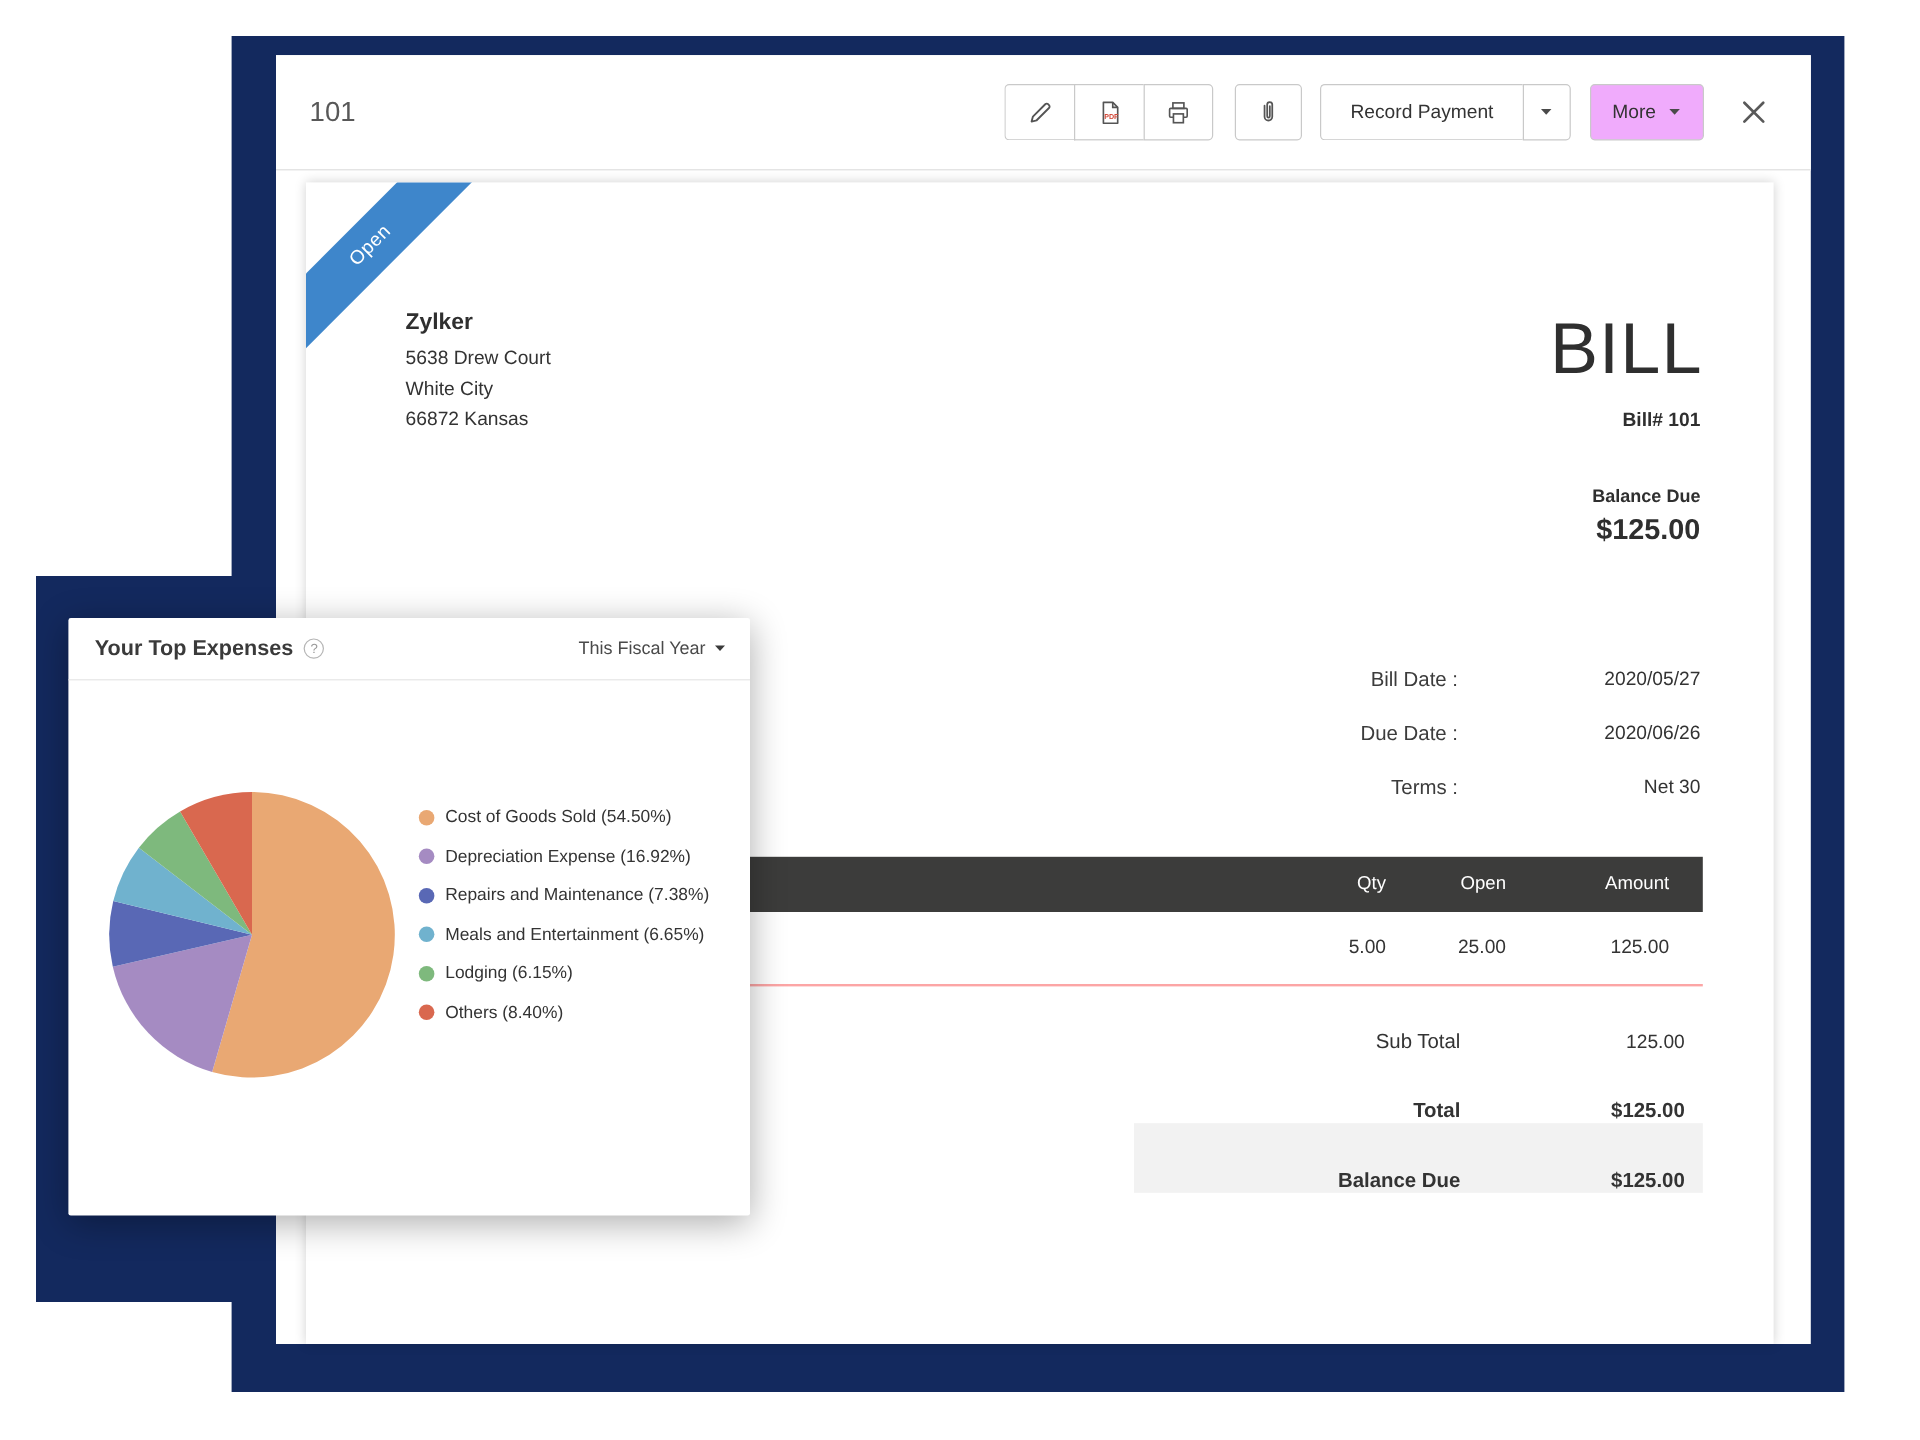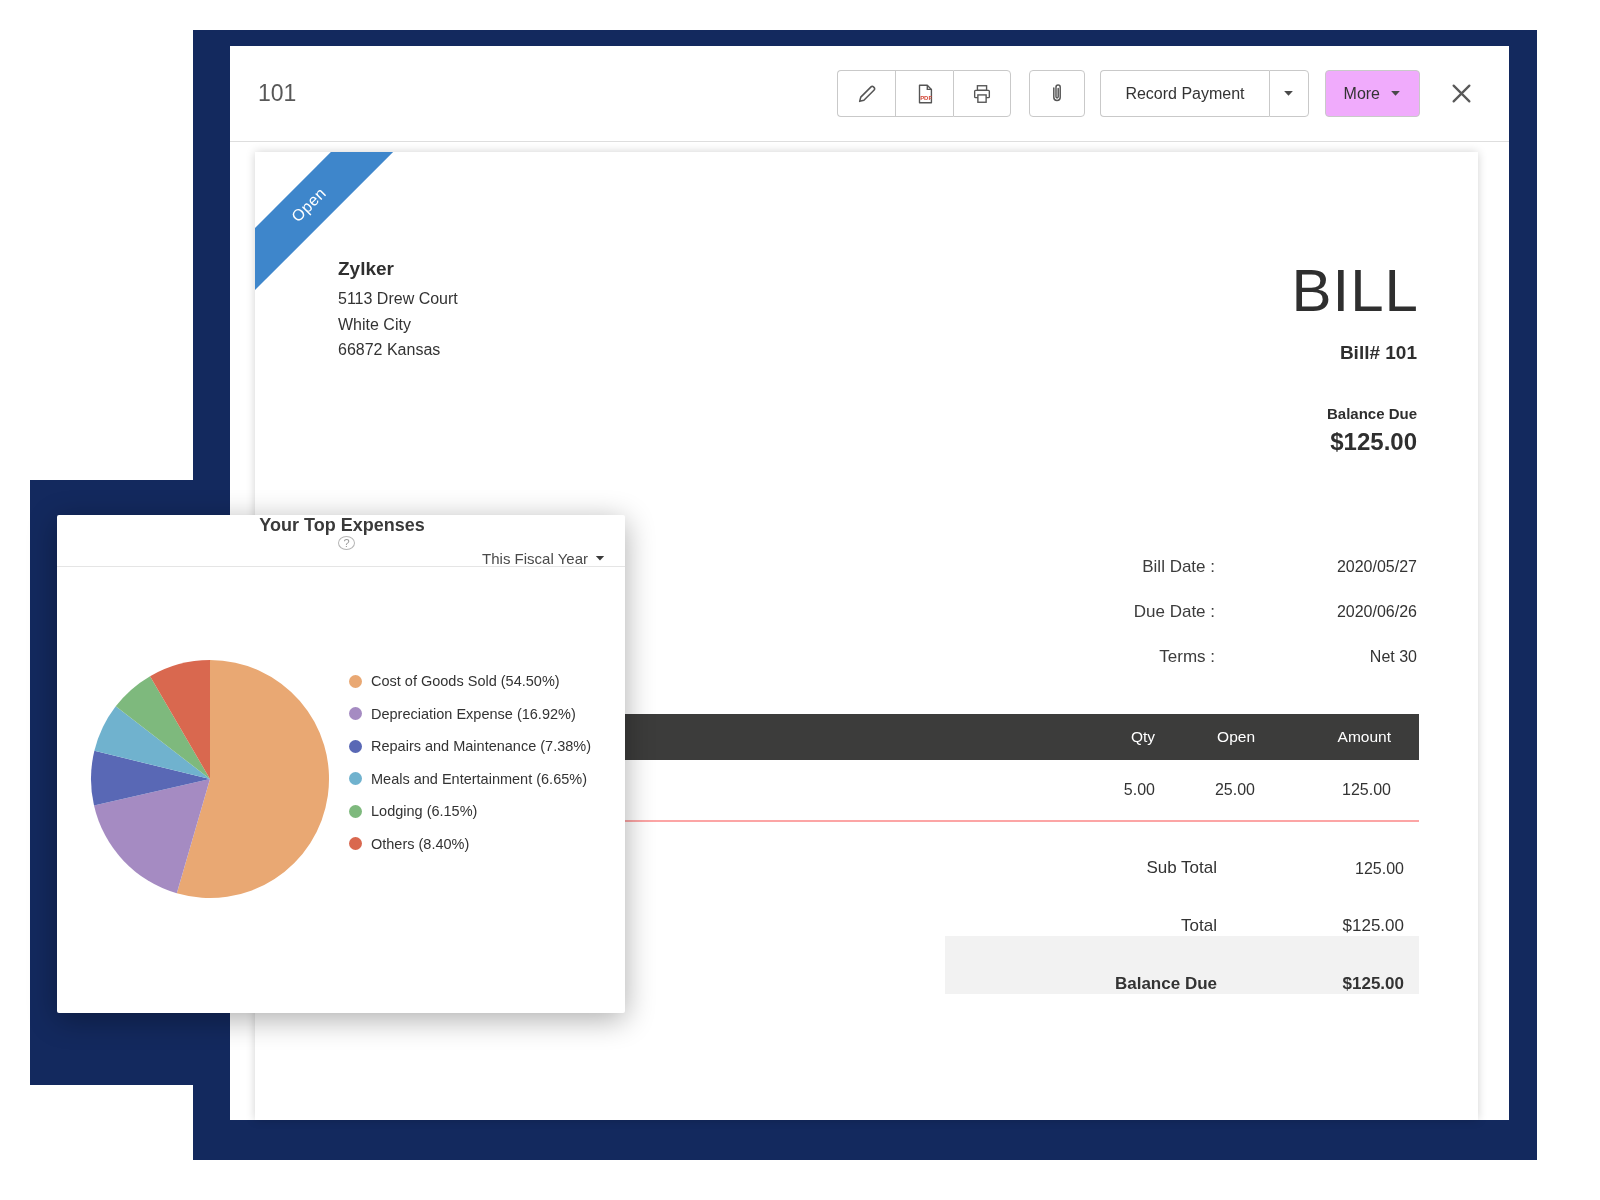--- a/index.html
+++ b/index.html
@@ -168,7 +168,7 @@
 
       <div class="vendor">
         <div class="vendor-name">Zylker</div>
-        <div class="vendor-line">5113 Drew Court</div>
+        <div class="vendor-line">5638 Drew Court</div>
         <div class="vendor-line">White City</div>
         <div class="vendor-line">66872 Kansas</div>
       </div>

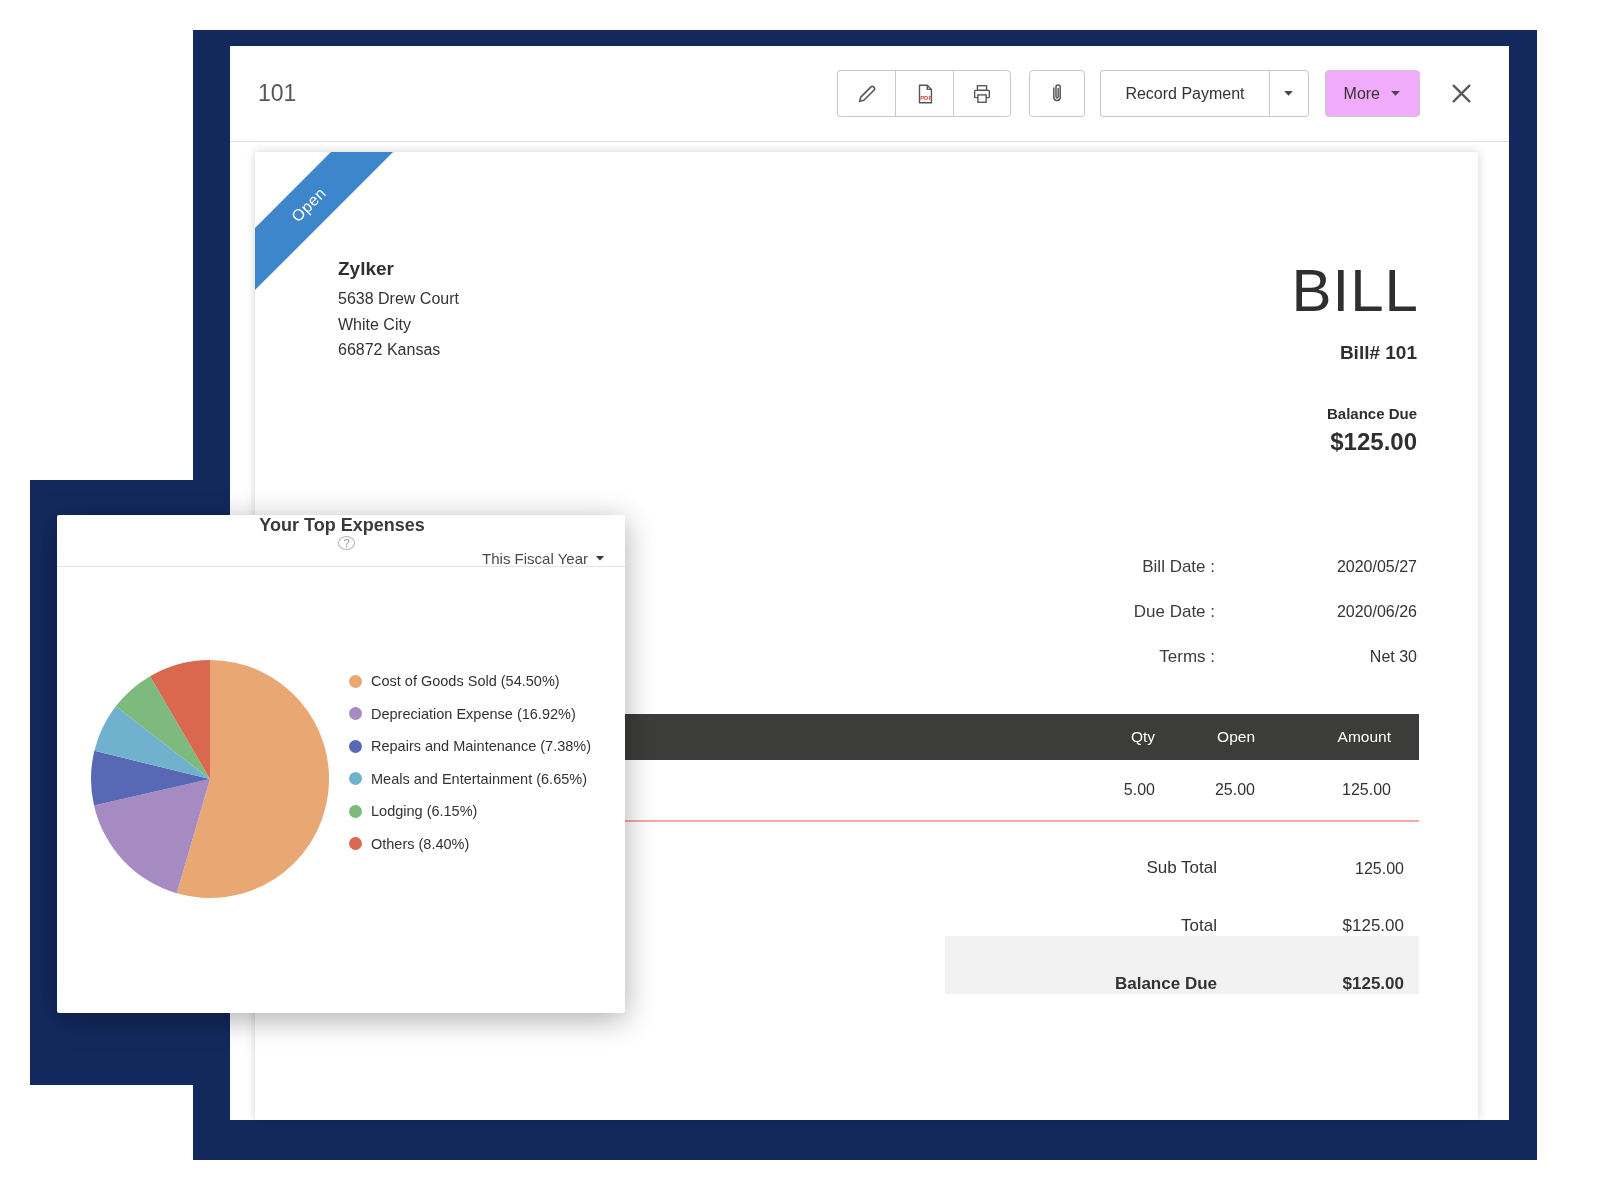--- a/index.html
+++ b/index.html
@@ -52,7 +52,7 @@
   .vendor-line{font-size:16px;line-height:25.5px;color:#333;}
   .bill-heading{position:absolute;right:59px;top:108px;font-size:60px;line-height:62px;color:#2f2f2f;
                 letter-spacing:1px;}
-  .bill-number{position:absolute;right:61px;top:190px;font-size:19px;font-weight:700;color:#2f2f2f;}
+  .bill-number{position:absolute;right:61px;top:190px;font-size:16px;font-weight:700;color:#2f2f2f;}
   .balance-label{position:absolute;right:61px;top:253px;font-size:15px;font-weight:700;color:#2f2f2f;}
   .balance-amount{position:absolute;right:61px;top:276px;font-size:24px;font-weight:700;color:#2f2f2f;}
   .meta{position:absolute;right:61px;top:392px;}

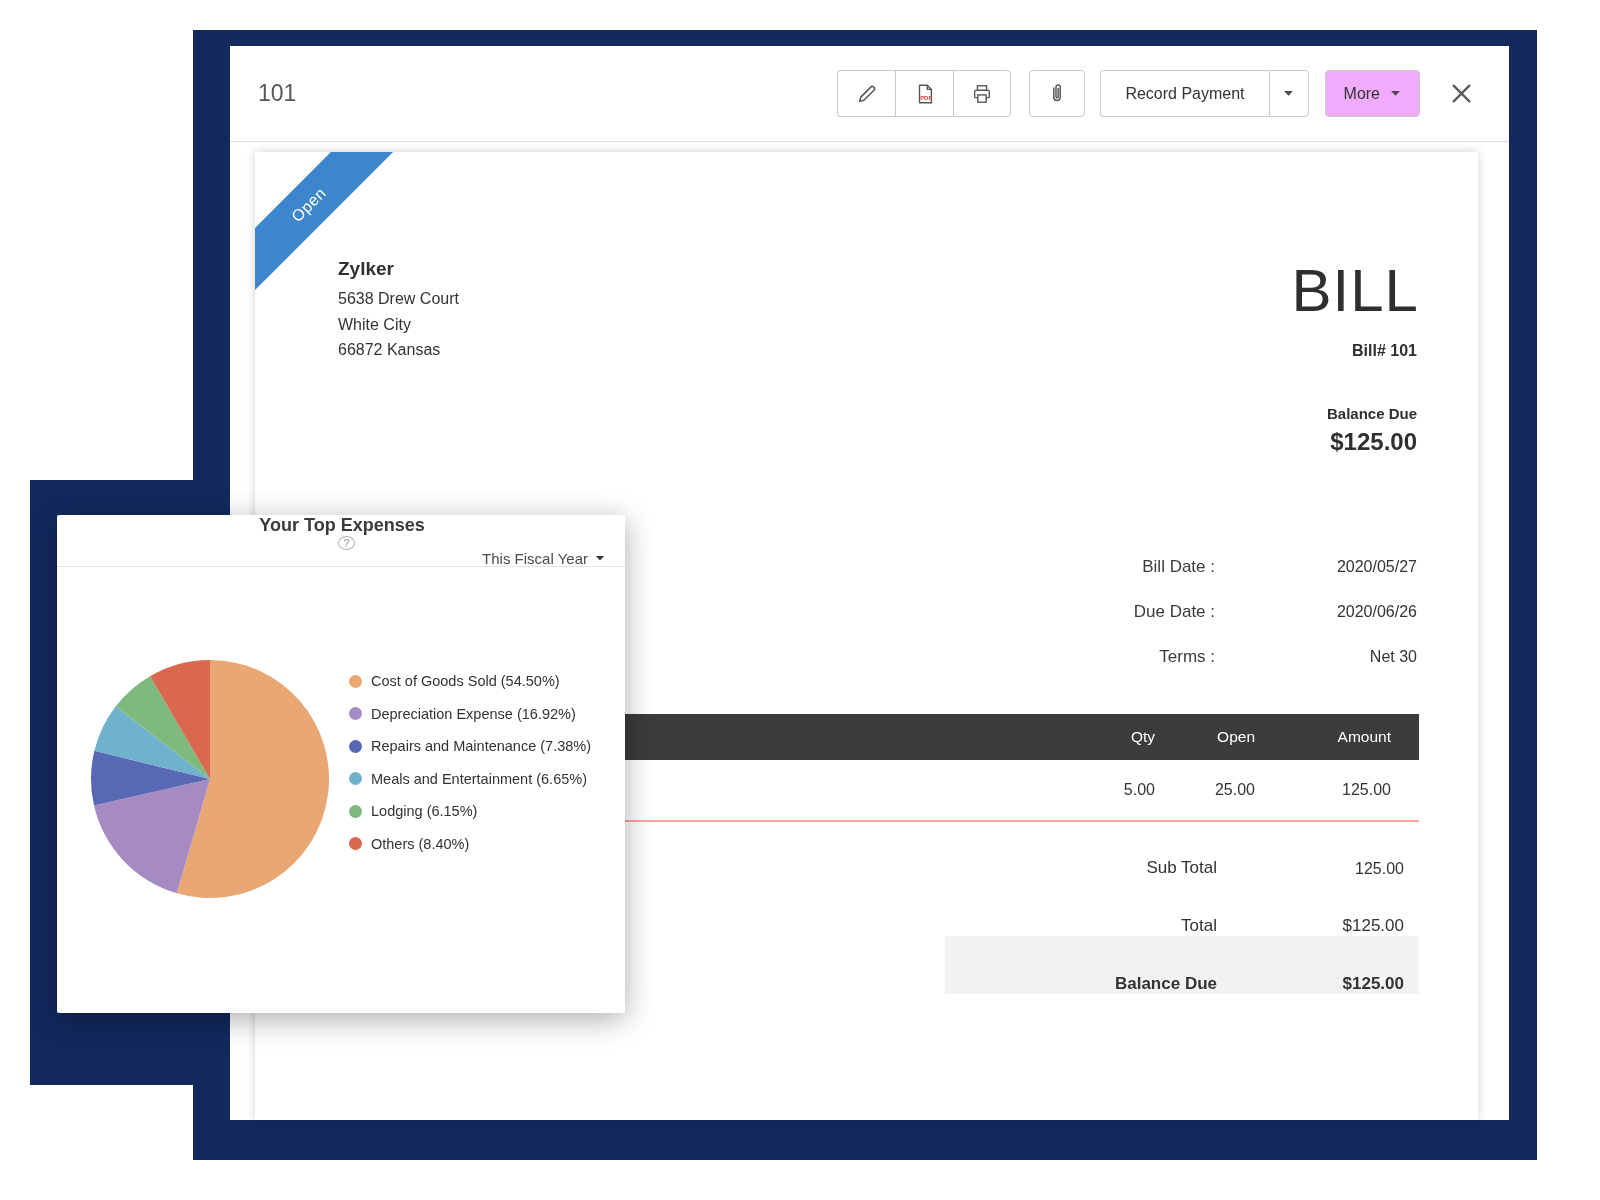--- a/index.html
+++ b/index.html
@@ -83,7 +83,7 @@
   
   .card{position:absolute;left:57px;top:515px;width:568px;height:498px;background:#fff;z-index:5;
         box-shadow:0 6px 30px rgba(0,0,0,0.33);border-radius:2px;}
-  .card-head{display:flex;align-items:center;height:52px;padding:0 20px 0 22px;border-bottom:1px solid #e5e5e5;flex-direction:column;}
+  .card-head{display:flex;align-items:center;height:52px;padding:0 20px 0 22px;border-bottom:1px solid #e5e5e5;}
   .card-title{font-size:18px;font-weight:700;color:#3a3a3a;}
   .help-icon{width:17px;height:17px;border:1px solid #b5b5b5;border-radius:50%;display:inline-flex;
              align-items:center;justify-content:center;font-size:11px;color:#999;margin-left:9px;cursor:pointer;}

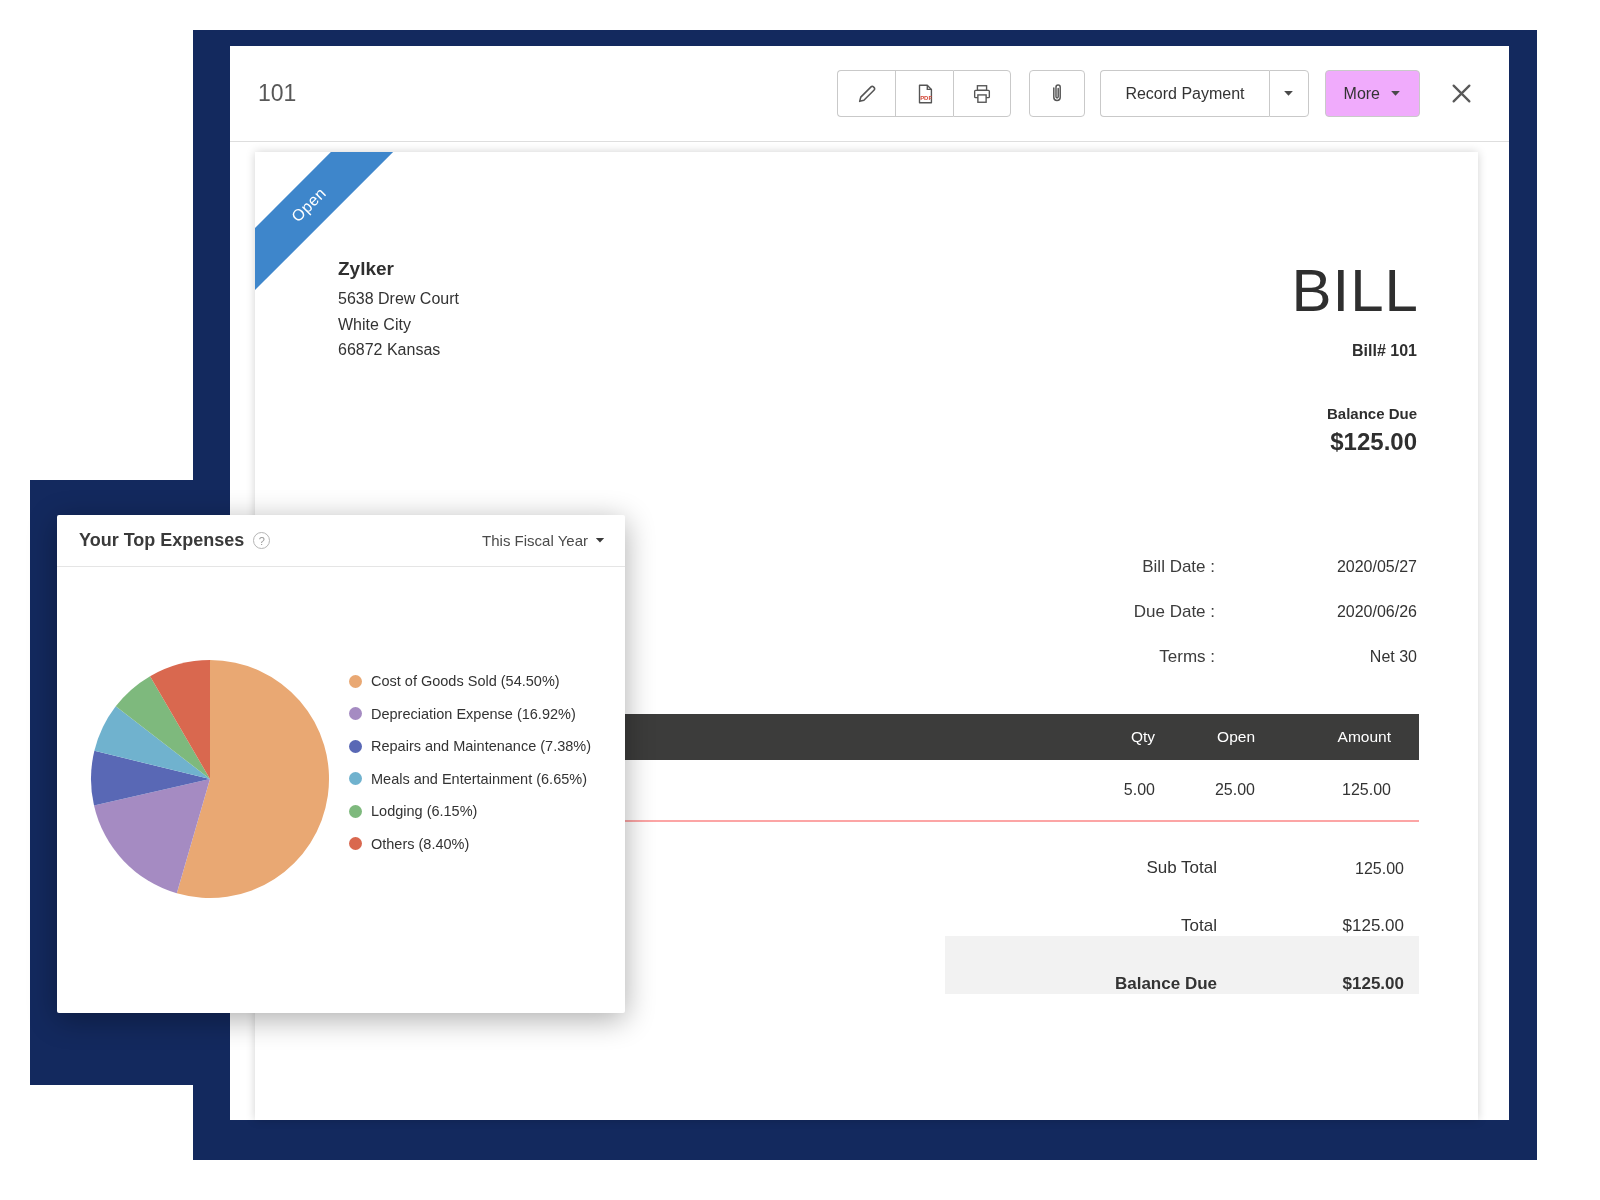--- a/index.html
+++ b/index.html
@@ -76,7 +76,7 @@
   .totals-row .t-value{width:202px;text-align:right;font-size:16px;color:#333;padding-right:15px;}
   .row-subtotal{height:54px;}
   .row-total{height:58px;}
-  .row-total .t-label,.row-total .t-value{font-weight:400;font-size:17px;}
+  .row-total .t-label,.row-total .t-value{font-weight:700;font-size:17px;}
   .row-balance{height:58px;background:var(--highlight-row-bg);}
   .row-balance .t-label,.row-balance .t-value{font-weight:700;font-size:17px;}
 

